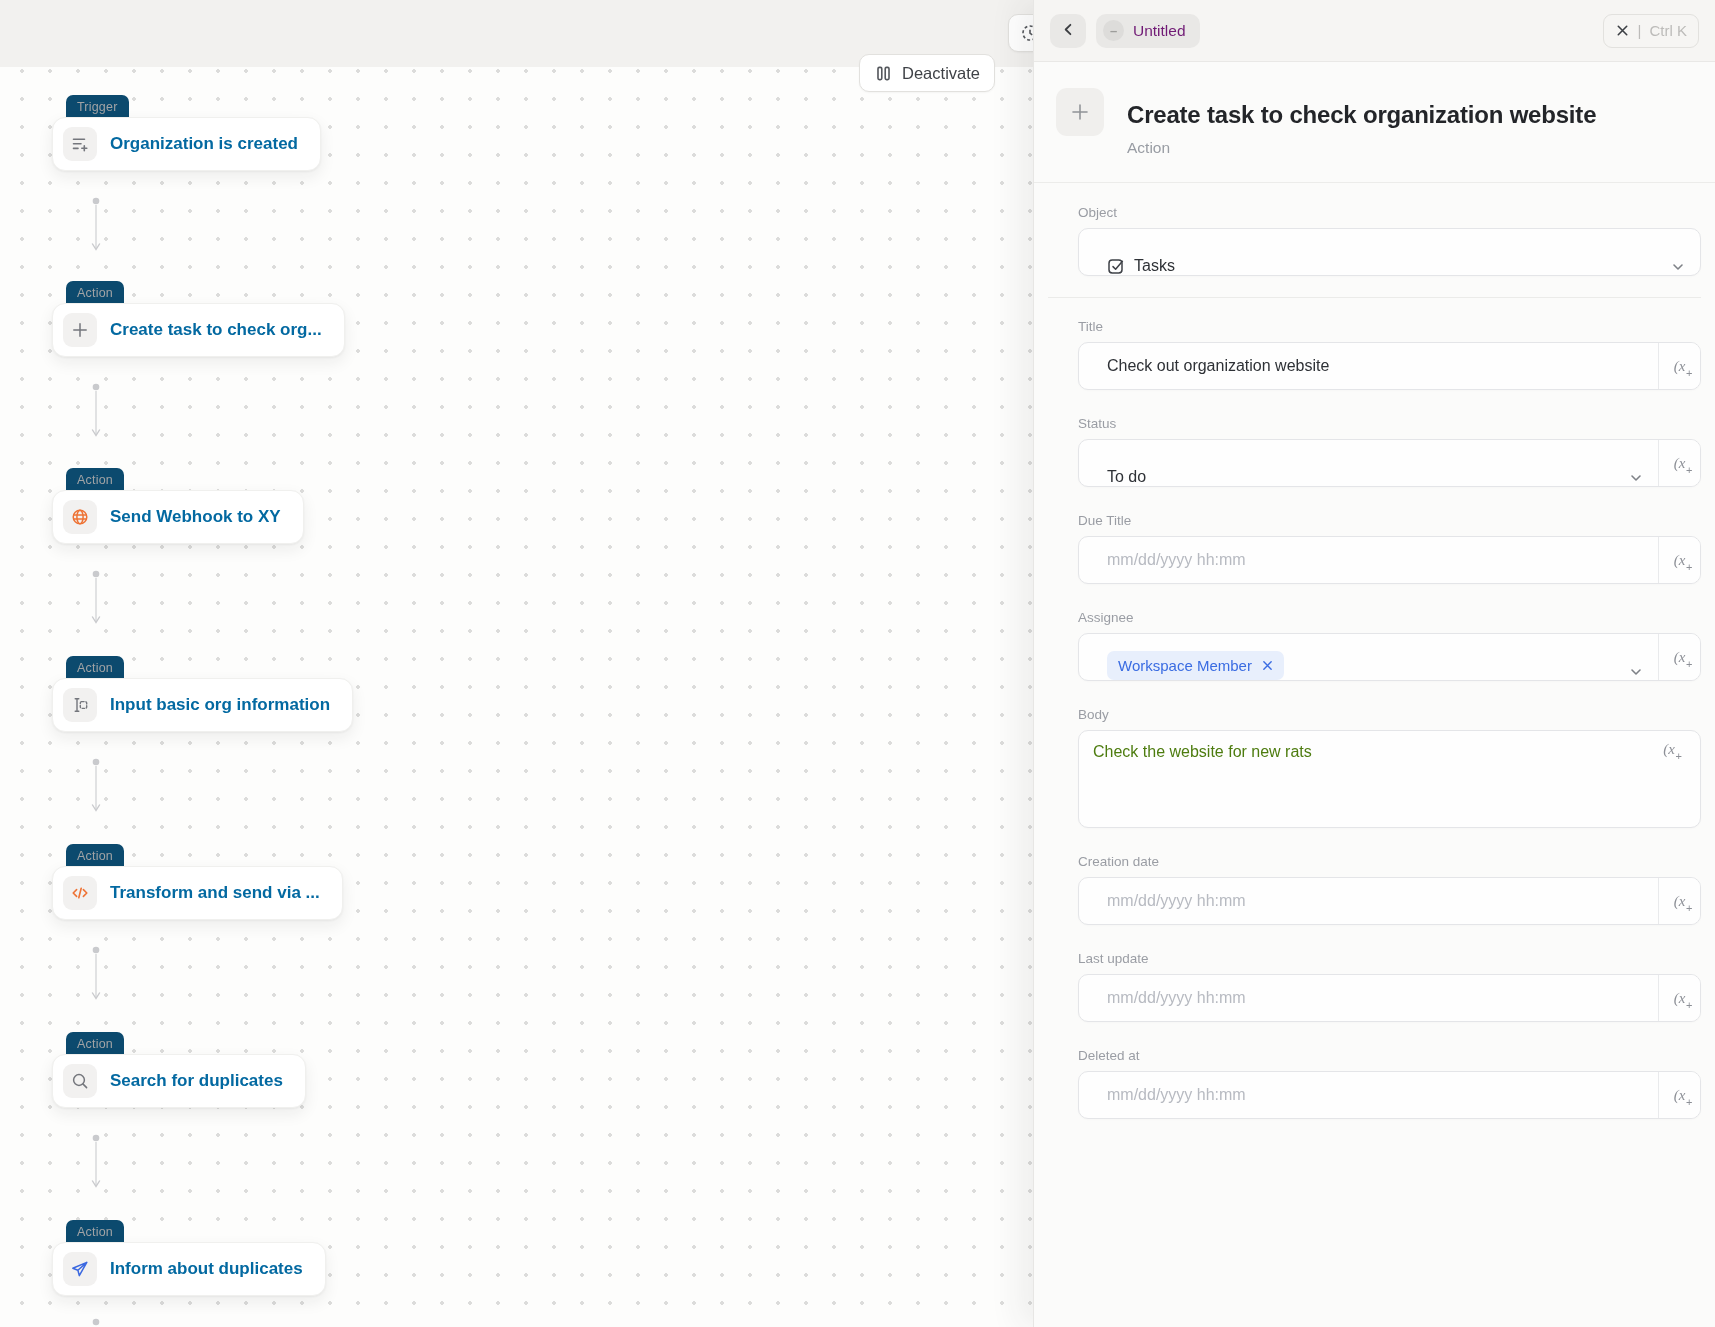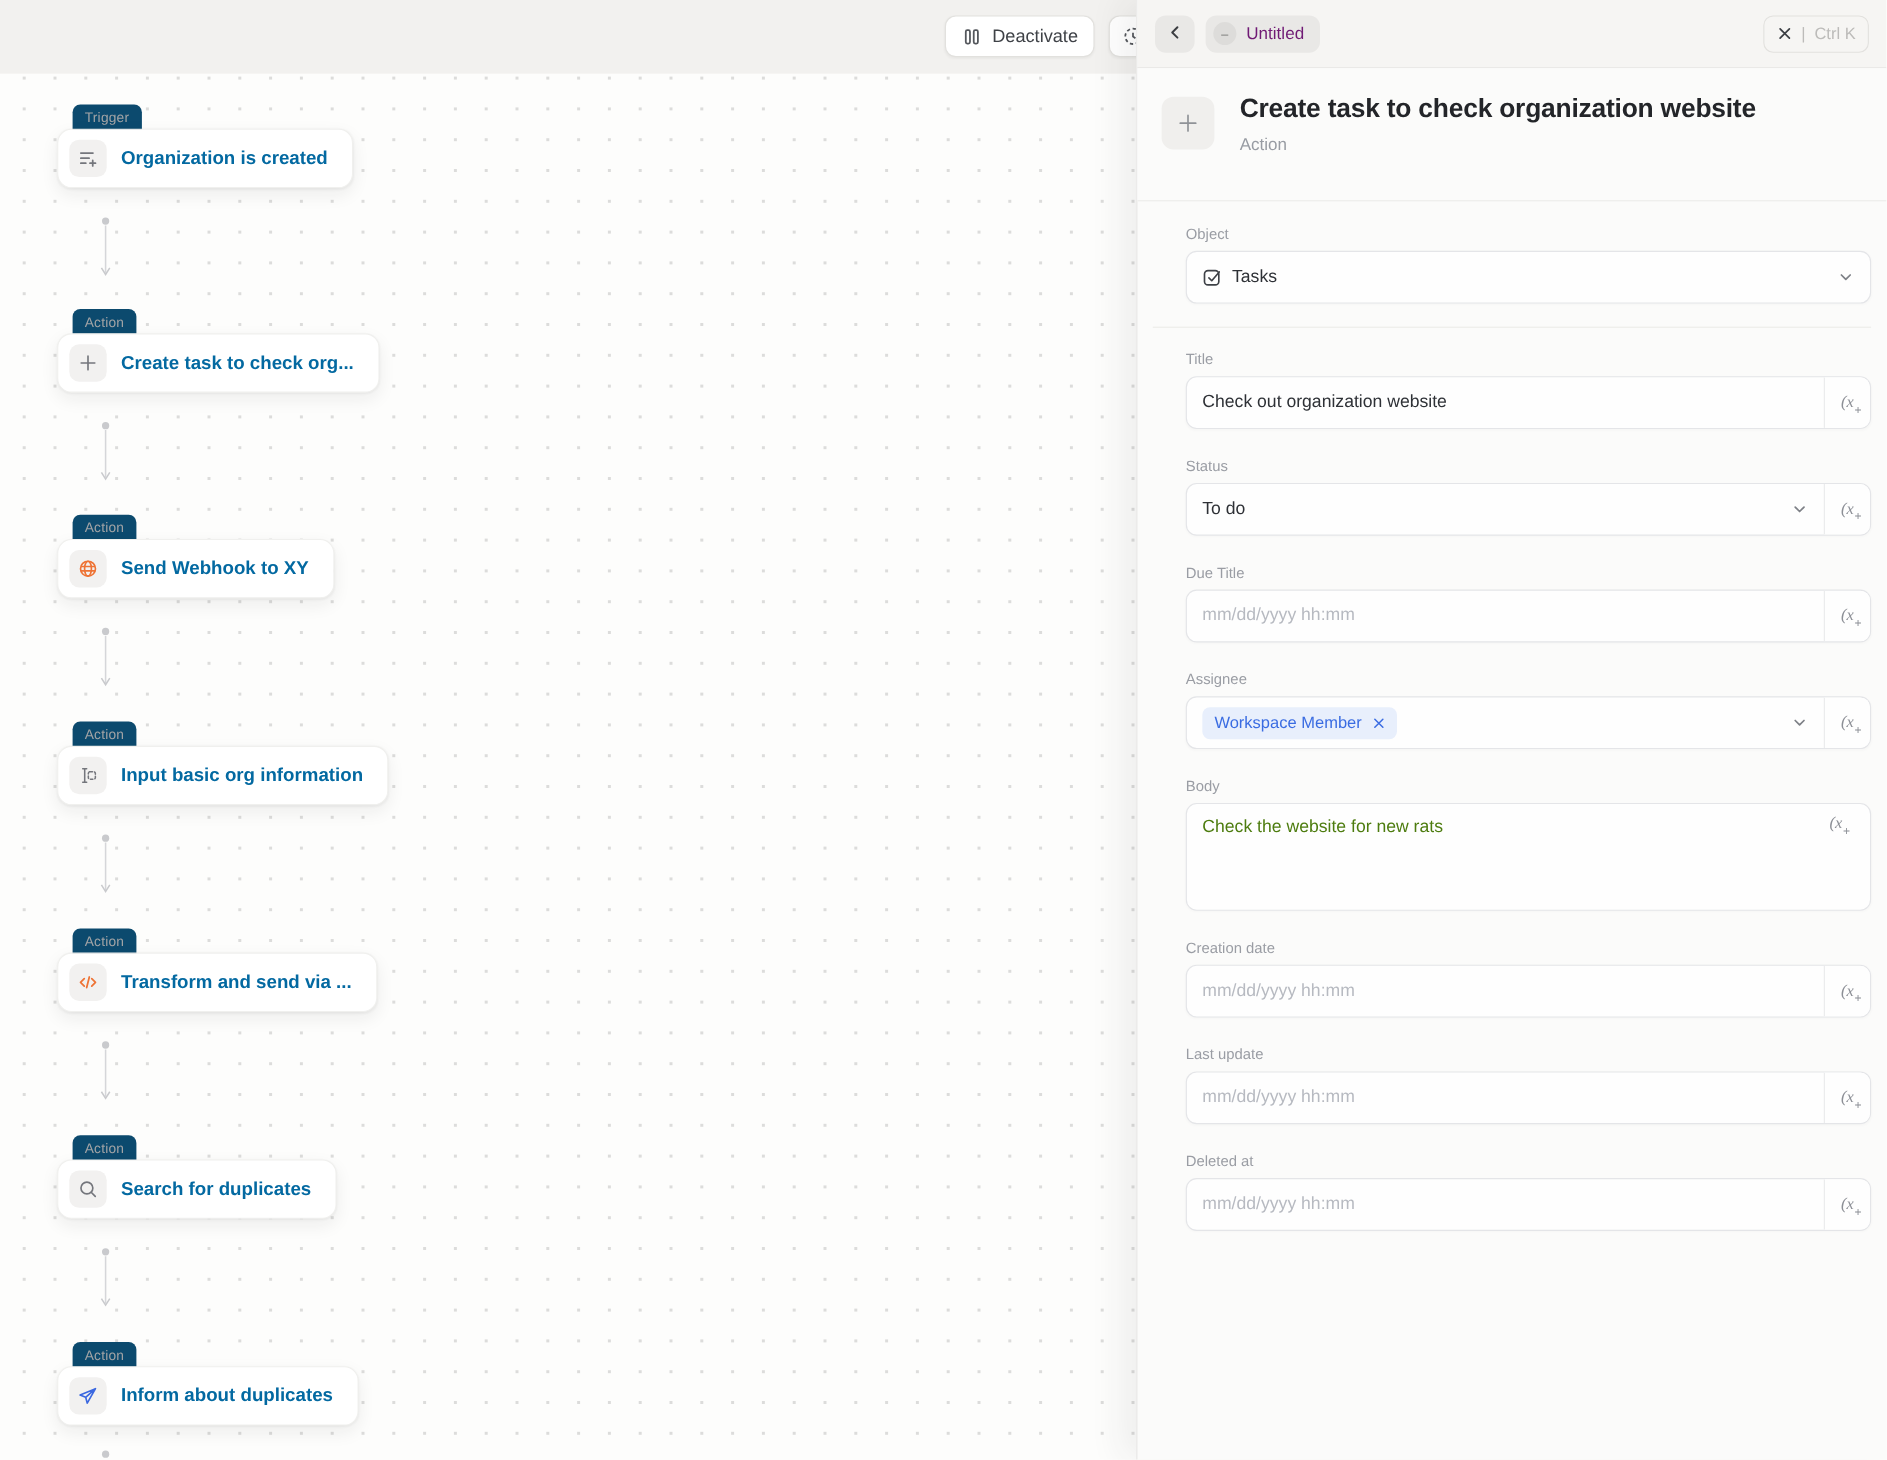--- a/index.html
+++ b/index.html
@@ -18,7 +18,7 @@
           font-size:16.5px; font-weight:500; color:#3f4247; cursor:pointer;
           box-shadow:0 1px 2px rgba(0,0,0,.04); }
   .tbtn svg { display:block; }
-  .btn-deactivate { right:38px; }
+  .btn-deactivate { right:38px;margin-top:40px; }
   .btn-schedule { left:1008px; width:44px; justify-content:center; padding:0; }
 
   

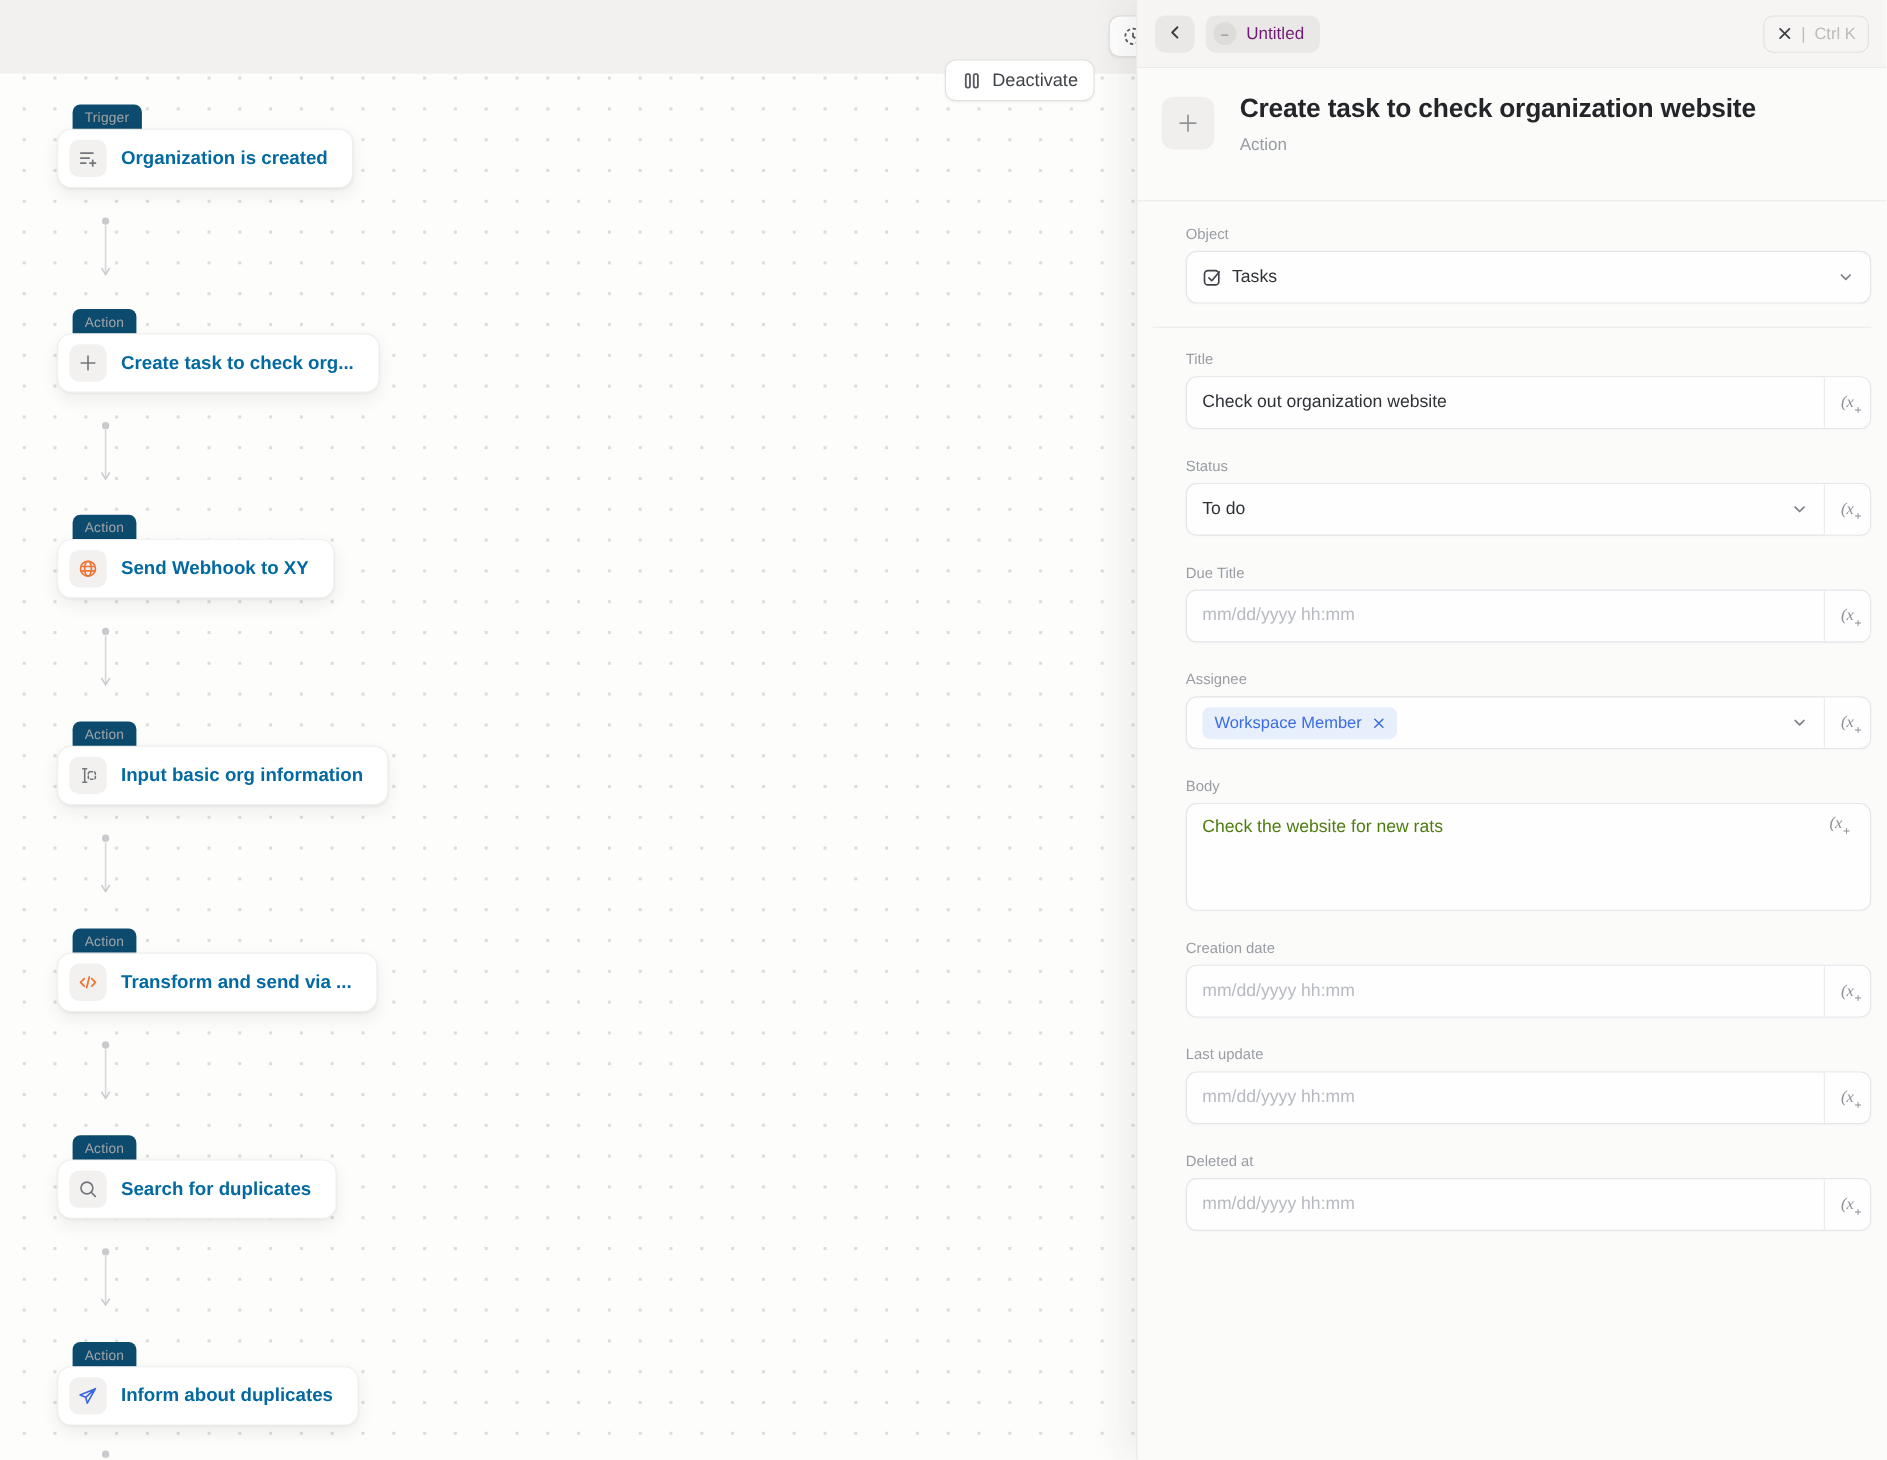--- a/index.html
+++ b/index.html
@@ -59,7 +59,7 @@
   .plusbox { width:48px; height:48px; border-radius:11px; background:#f0efed; color:#8f9297;
              display:flex; align-items:center; justify-content:center; flex:0 0 auto; margin-top:3px; }
   .ptexts { display:flex; flex-direction:column; gap:9px; }
-  .ptitle h1 { font-size:24px; font-weight:700; letter-spacing:-.2px; color:#232529; line-height:1.2; }
+  .ptitle h1 { font-size:24px; font-weight:700; letter-spacing:-.2px; color:#232529; line-height:1.2;margin-top:16px; }
   .psub { font-size:15.5px; color:#989ca3; }
 
   .pform { padding:22px 14px 0 14px; }

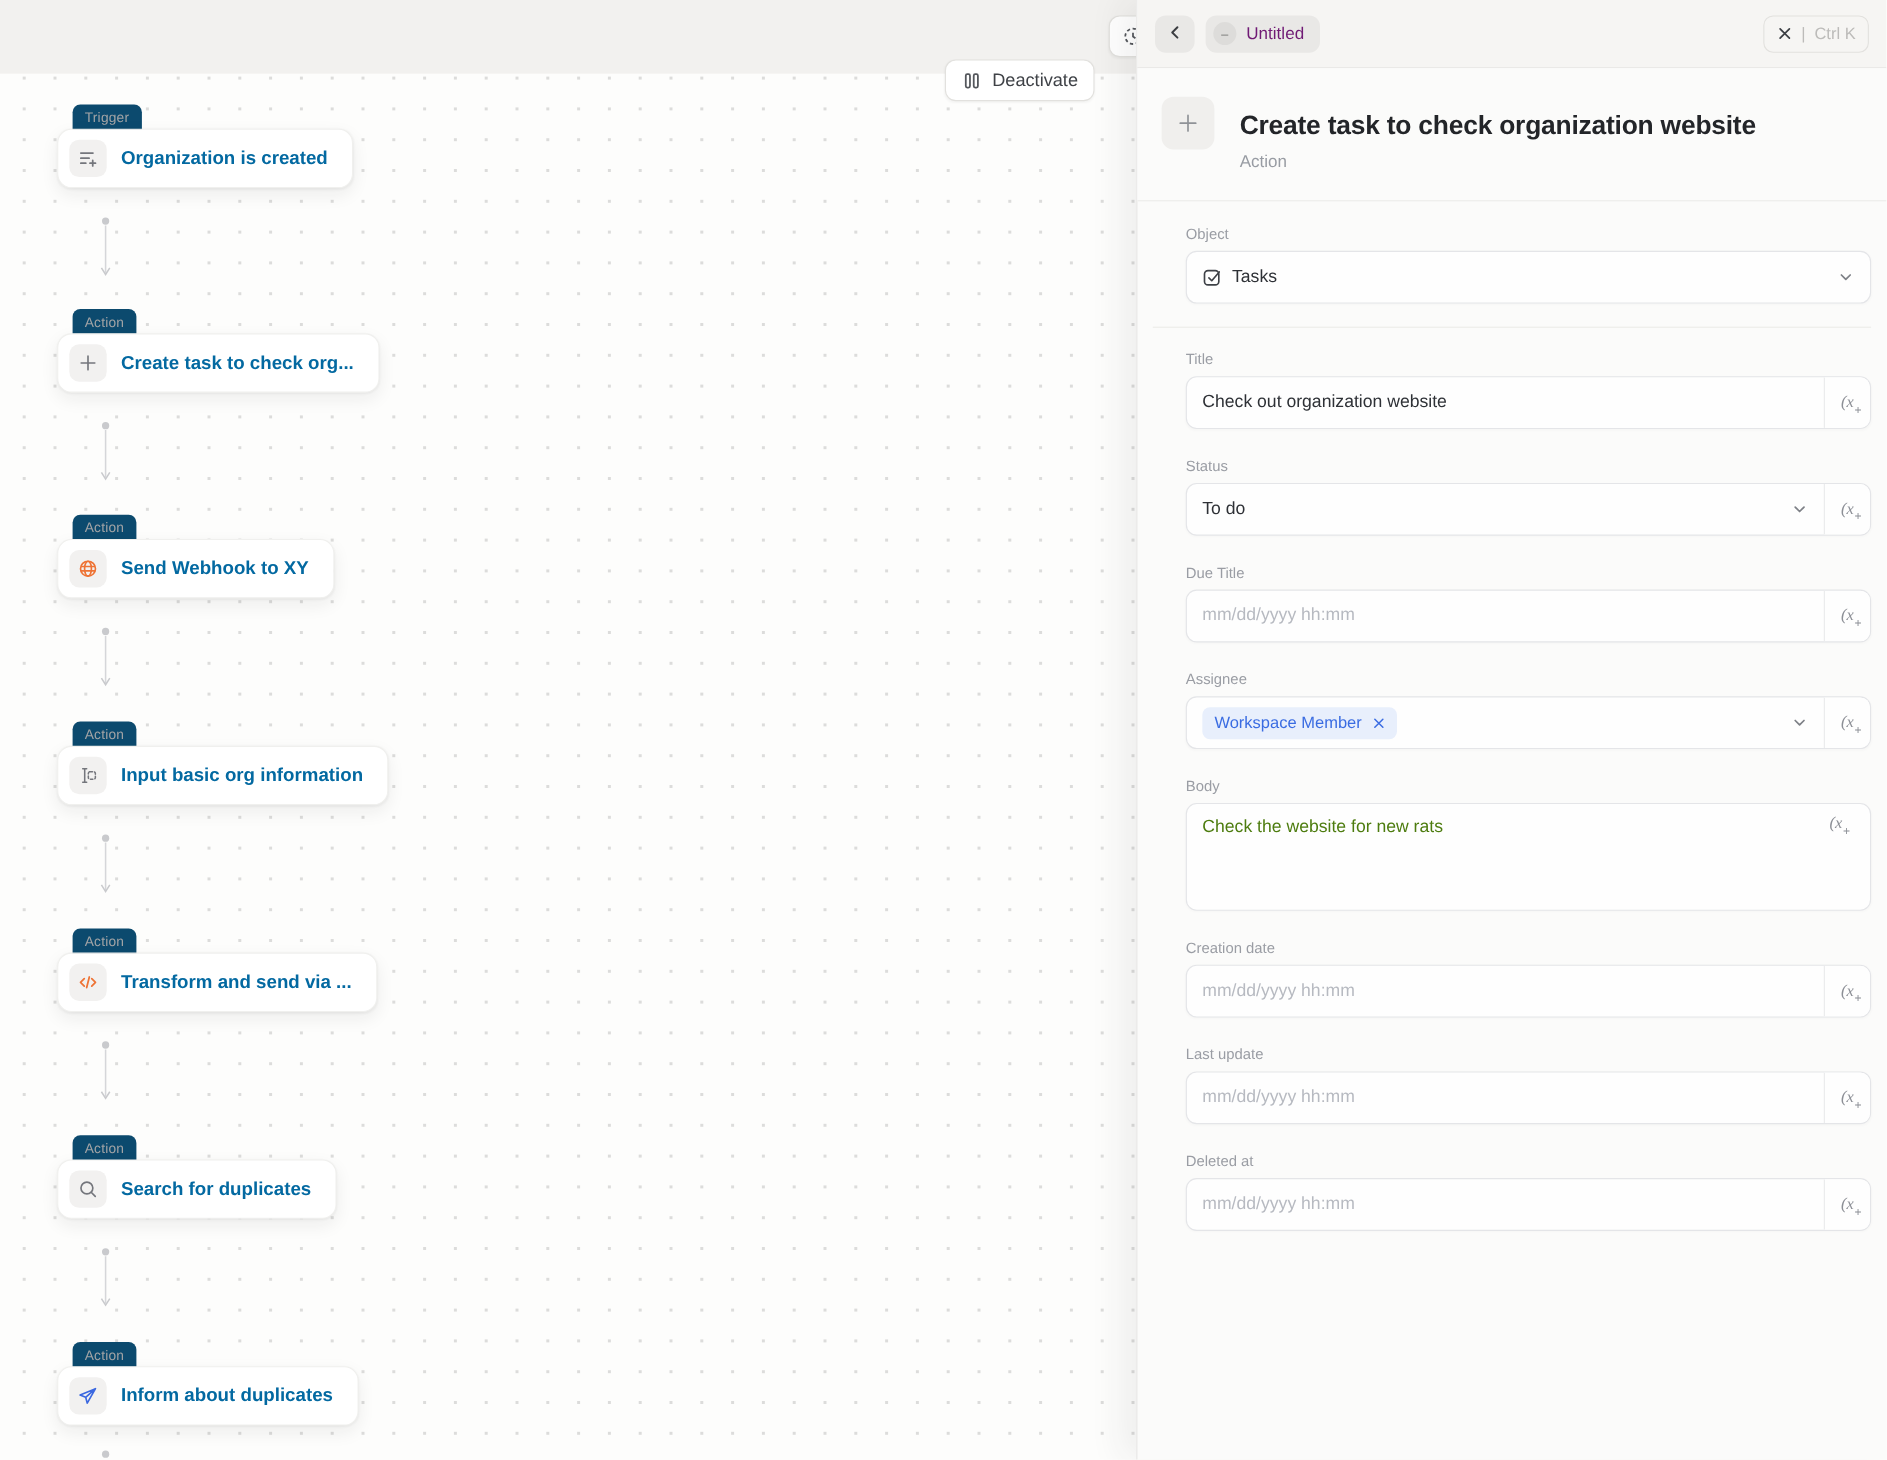--- a/index.html
+++ b/index.html
@@ -66,7 +66,7 @@
   .field { margin-bottom:26px;margin-left:30px; }
   .flabel { font-size:13.5px; font-weight:500; color:#9a9da4; margin-bottom:8px; }
   .control { height:48px; background:#fefefe; border:1px solid #e4e5e8; border-radius:10px;
-             display:flex; align-items:center; padding:0 0 0 14px; overflow:hidden;
+             display:flex; align-items:flex-end; padding:0 0 0 28px; overflow:hidden;
              box-shadow:0 1px 2px rgba(0,0,0,.02); }
   .cvalue { font-size:16px; color:#2e3136; }
   .cicon { display:flex; color:#3e4147; margin-right:9px; }

